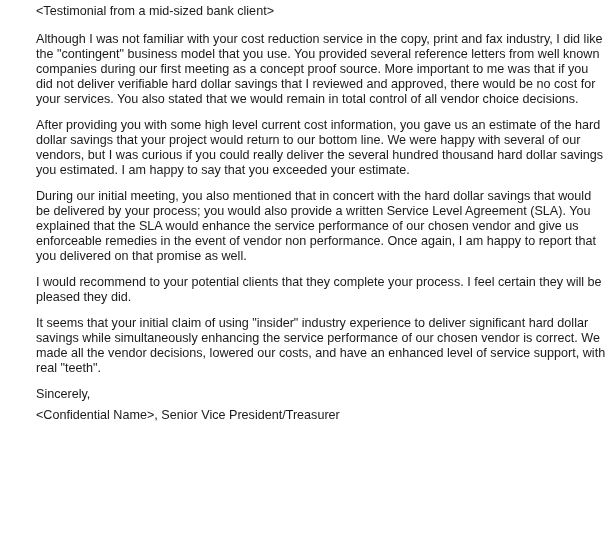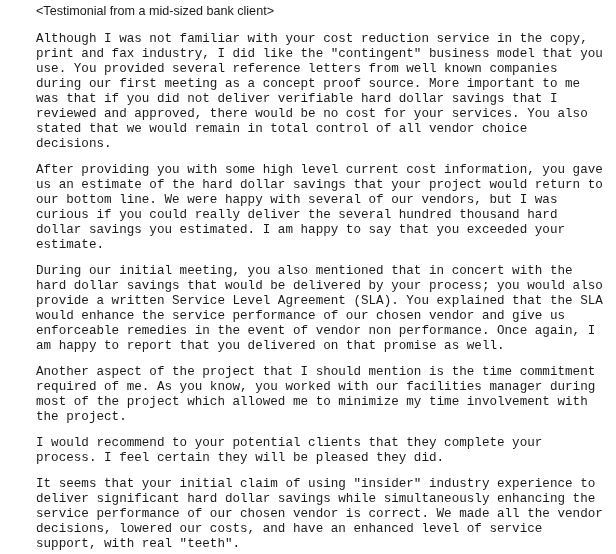--- a/index.html
+++ b/index.html
@@ -10,7 +10,7 @@
   }
   .doc { position: absolute; left: 36px; top: 4px; width: 572px; }
   .title { margin: 0 0 13px 0; }
-  p { margin: 0 0 11px 0; font-family: Liberation Mono, monospace; }
+  p { margin: 0 0 11px 0; }
   .closing { margin: 0 0 6px 0; }
   .signature { margin: 0; }
 </style>

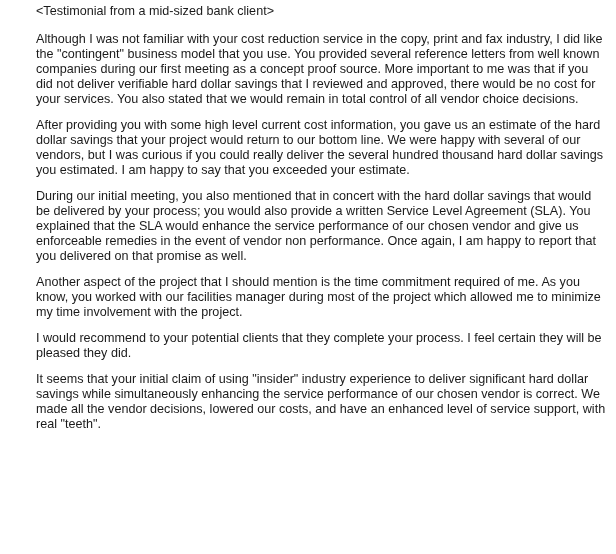--- a/index.html
+++ b/index.html
@@ -22,7 +22,6 @@
   <p>Although I was not familiar with your cost reduction service in the copy, print and fax industry, I did like the "contingent" business model that you use. You provided several reference letters from well known companies during our first meeting as a concept proof source. More important to me was that if you did not deliver verifiable hard dollar savings that I reviewed and approved, there would be no cost for your services. You also stated that we would remain in total control of all vendor choice decisions.</p>
   <p>After providing you with some high level current cost information, you gave us an estimate of the hard dollar savings that your project would return to our bottom line. We were happy with several of our vendors, but I was curious if you could really deliver the several hundred thousand hard dollar savings you estimated. I am happy to say that you exceeded your estimate.</p>
   <p>During our initial meeting, you also mentioned that in concert with the hard dollar savings that would be delivered by your process; you would also provide a written Service Level Agreement (SLA). You explained that the SLA would enhance the service performance of our chosen vendor and give us enforceable remedies in the event of vendor non performance. Once again, I am happy to report that you delivered on that promise as well.</p>
-  <p>Another aspect of the project that I should mention is the time commitment required of me. As you know, you worked with our facilities manager during most of the project which allowed me to minimize my time involvement with the project.</p>
   <p>I would recommend to your potential clients that they complete your process. I feel certain they will be pleased they did.</p>
   <p>It seems that your initial claim of using "insider" industry experience to deliver significant hard dollar savings while simultaneously enhancing the service performance of our chosen vendor is correct. We made all the vendor decisions, lowered our costs, and have an enhanced level of service support, with real "teeth".</p>
 </div>

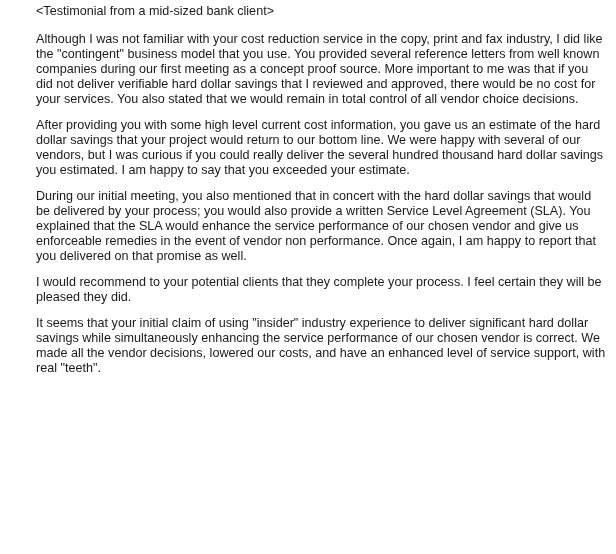--- a/index.html
+++ b/index.html
@@ -24,6 +24,7 @@
   <p>During our initial meeting, you also mentioned that in concert with the hard dollar savings that would be delivered by your process; you would also provide a written Service Level Agreement (SLA). You explained that the SLA would enhance the service performance of our chosen vendor and give us enforceable remedies in the event of vendor non performance. Once again, I am happy to report that you delivered on that promise as well.</p>
   <p>I would recommend to your potential clients that they complete your process. I feel certain they will be pleased they did.</p>
   <p>It seems that your initial claim of using "insider" industry experience to deliver significant hard dollar savings while simultaneously enhancing the service performance of our chosen vendor is correct. We made all the vendor decisions, lowered our costs, and have an enhanced level of service support, with real "teeth".</p>
+  <p class="closing">Sincerely,</p>
 </div>
 
 </body></html>

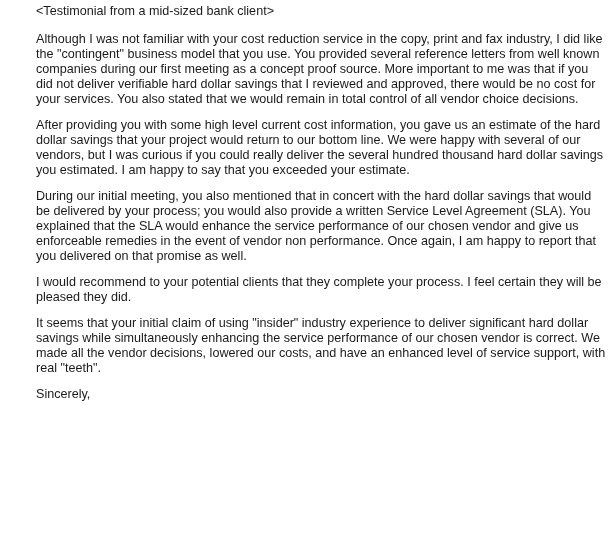--- a/index.html
+++ b/index.html
@@ -25,6 +25,7 @@
   <p>I would recommend to your potential clients that they complete your process. I feel certain they will be pleased they did.</p>
   <p>It seems that your initial claim of using "insider" industry experience to deliver significant hard dollar savings while simultaneously enhancing the service performance of our chosen vendor is correct. We made all the vendor decisions, lowered our costs, and have an enhanced level of service support, with real "teeth".</p>
   <p class="closing">Sincerely,</p>
+  <p class="signature">&lt;Confidential Name&gt;, Senior Vice President/Treasurer</p>
 </div>
 
 </body></html>

